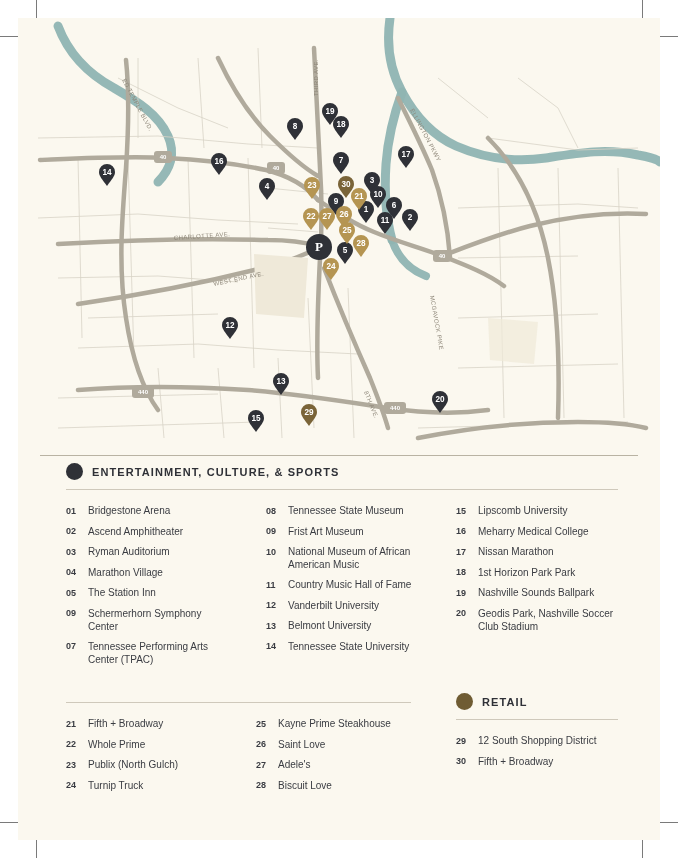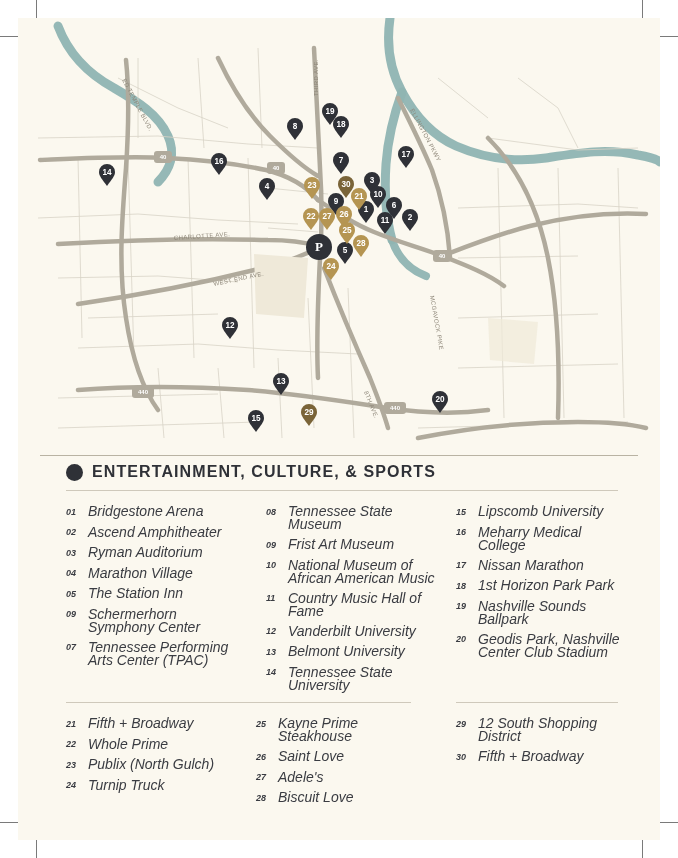--- a/index.html
+++ b/index.html
@@ -80,7 +80,7 @@
     flex: 0 0 auto;
   }
   .cat-title {
-    font-size: 16px;
+    font-size: 11px;
     letter-spacing: 1.1px;
     font-weight: bold;
     color: #2f3137;

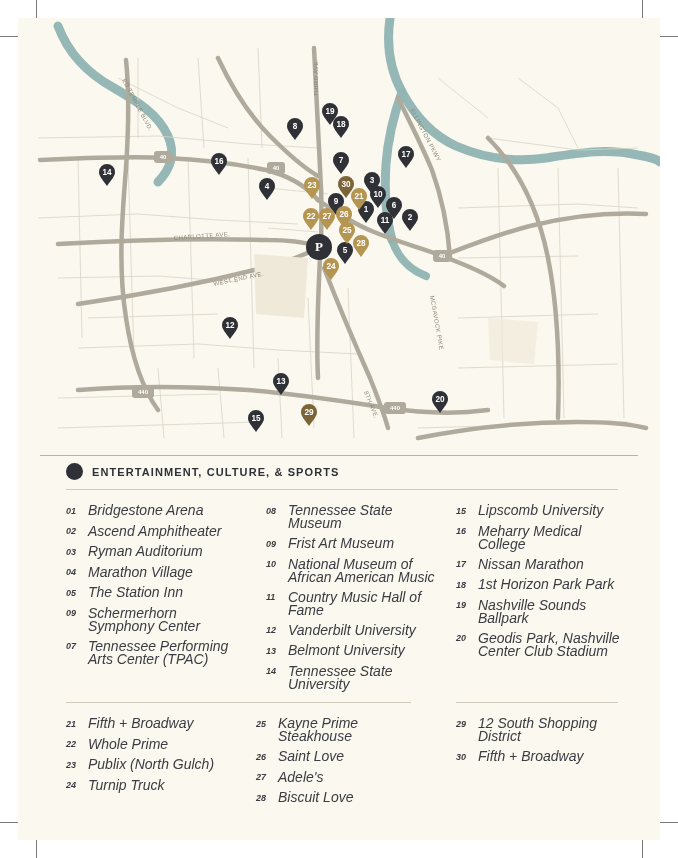--- a/index.html
+++ b/index.html
@@ -99,7 +99,6 @@
     display: flex;
     align-items: flex-start;
     margin-bottom: 7px;
-    font-style: italic;
   }
   .entry-num {
     width: 22px;

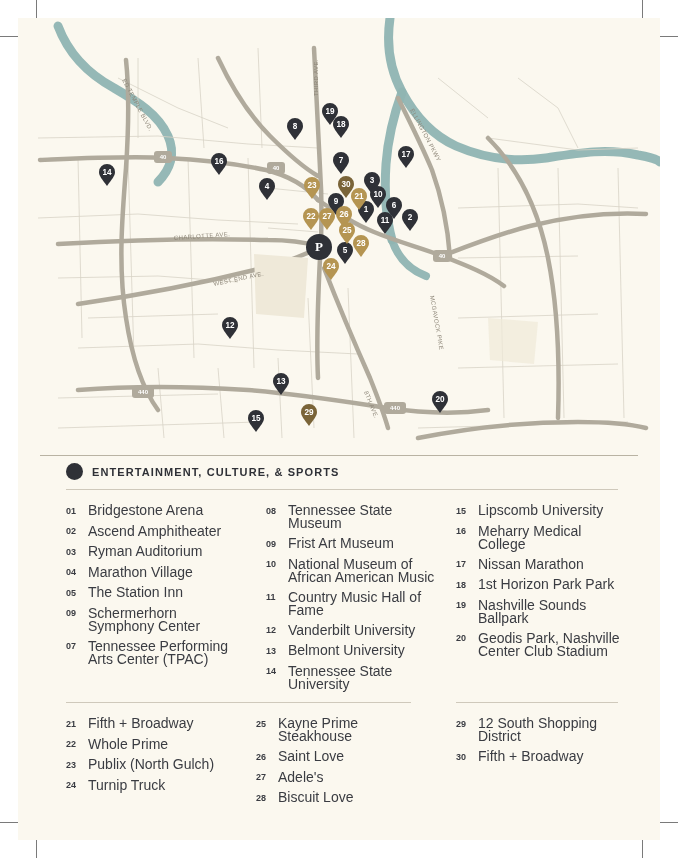--- a/index.html
+++ b/index.html
@@ -110,7 +110,7 @@
     padding-top: 0.5px;
   }
   .entry-label {
-    font-size: 14px;
+    font-size: 10px;
     color: #3a3c42;
     line-height: 13px;
   }

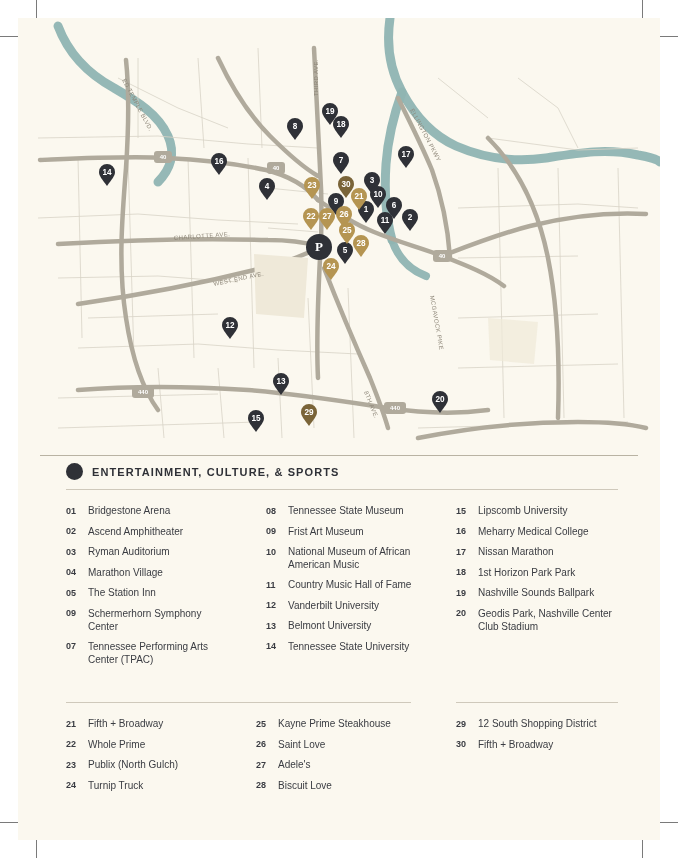--- a/index.html
+++ b/index.html
@@ -495,7 +495,7 @@
               </div>
             <div class="entry">
                 <span class="entry-num">20</span>
-                <span class="entry-label">Geodis Park, Nashville Center Club Stadium</span>
+                <span class="entry-label">Geodis Park, Nashville Soccer Club Stadium</span>
               </div>
           </div>
         </div>

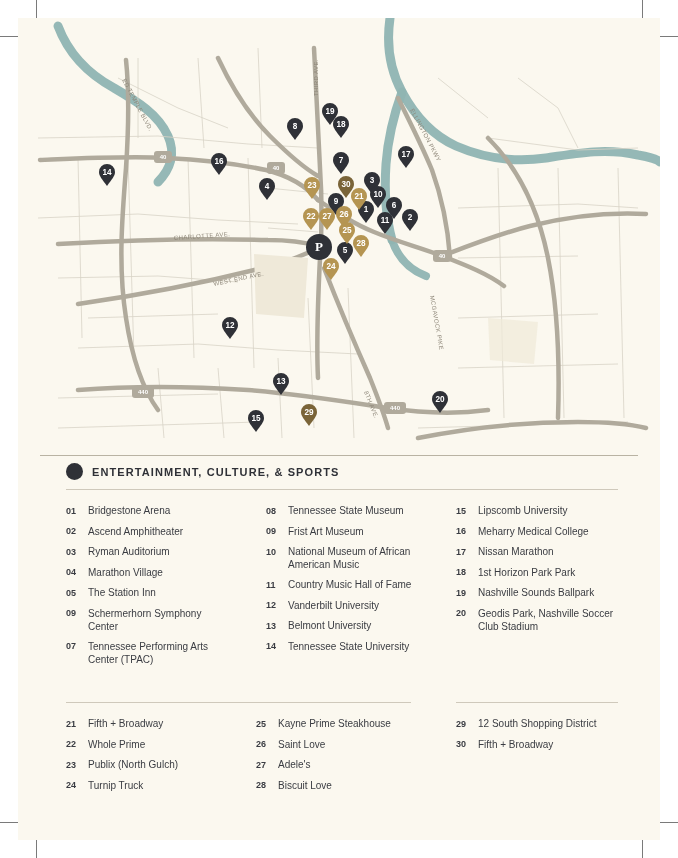--- a/index.html
+++ b/index.html
@@ -545,6 +545,10 @@
       </div>
 
       <div class="cat" style="left:438px; top:230px; width:162px;">
+        <div class="cat-head">
+          <span class="cat-dot" style="background:#6f5c33"></span>
+          <span class="cat-title">RETAIL</span>
+        </div>
         <div class="cat-rule"></div>
 
         <div style="position:relative; margin-top:14px; height:90px;">

